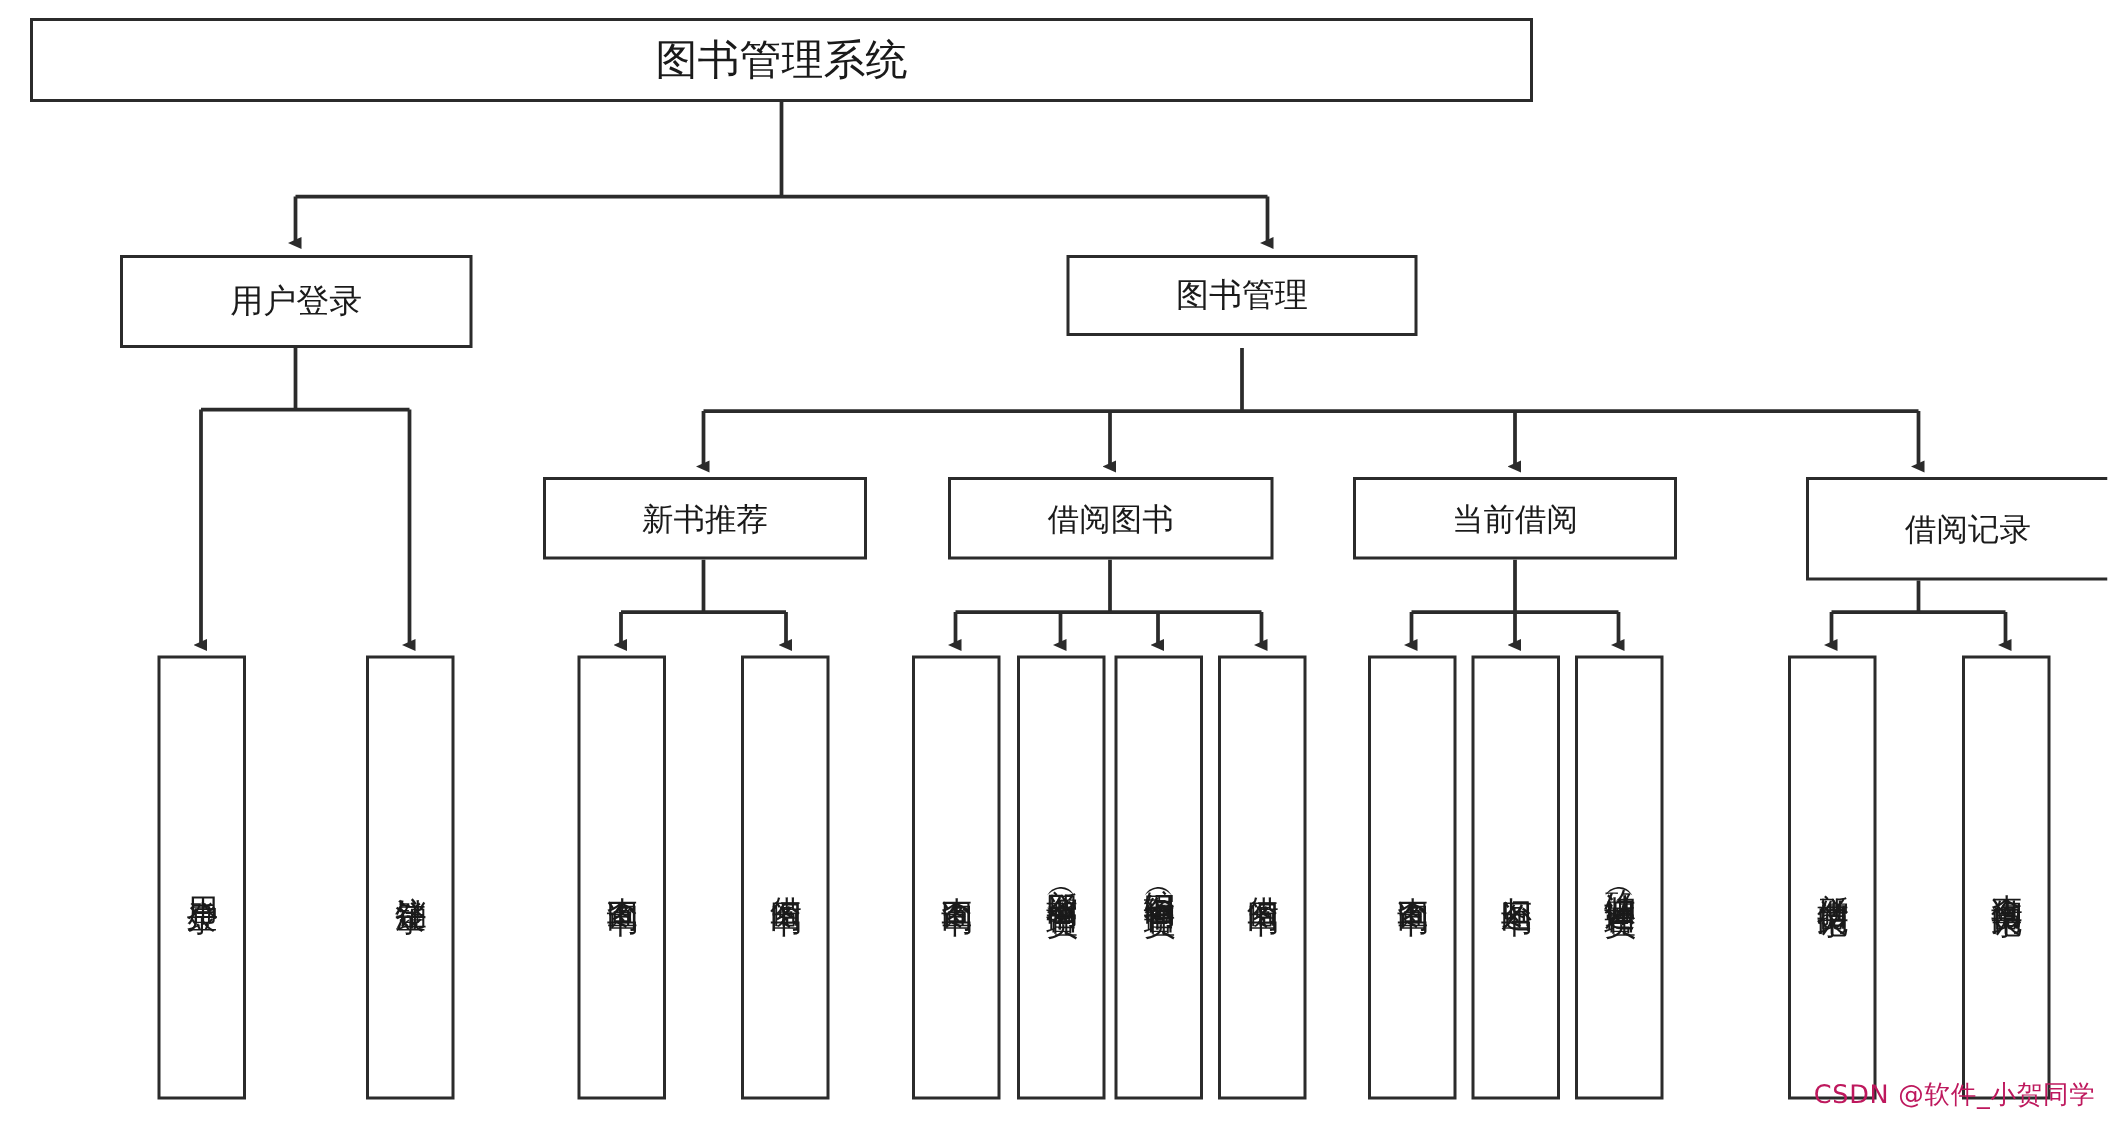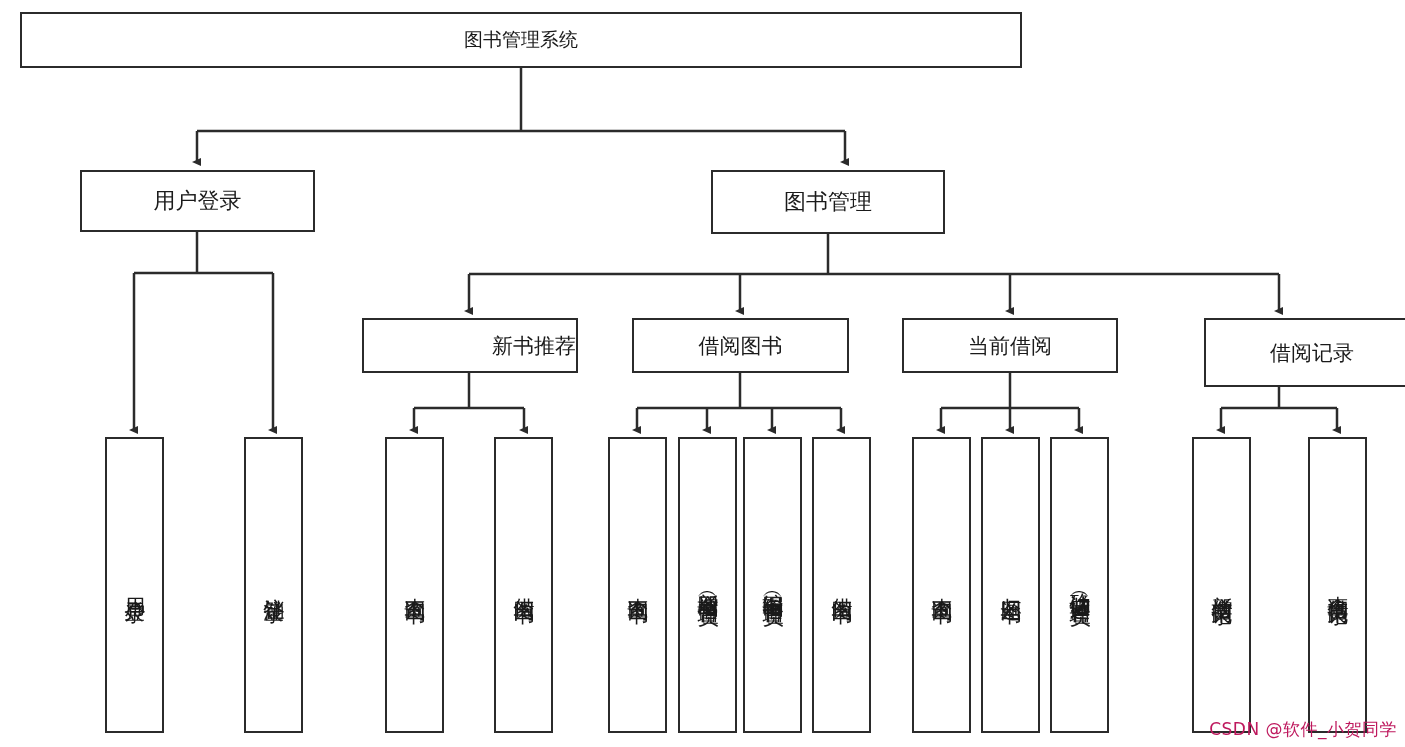--- a/index.html
+++ b/index.html
@@ -37,7 +37,7 @@
     text-align: center;
   }
   .node.root {
-    font-size: 19px;
+    font-size: 28px;
   }
   .node.level2 {
     font-size: 22px;

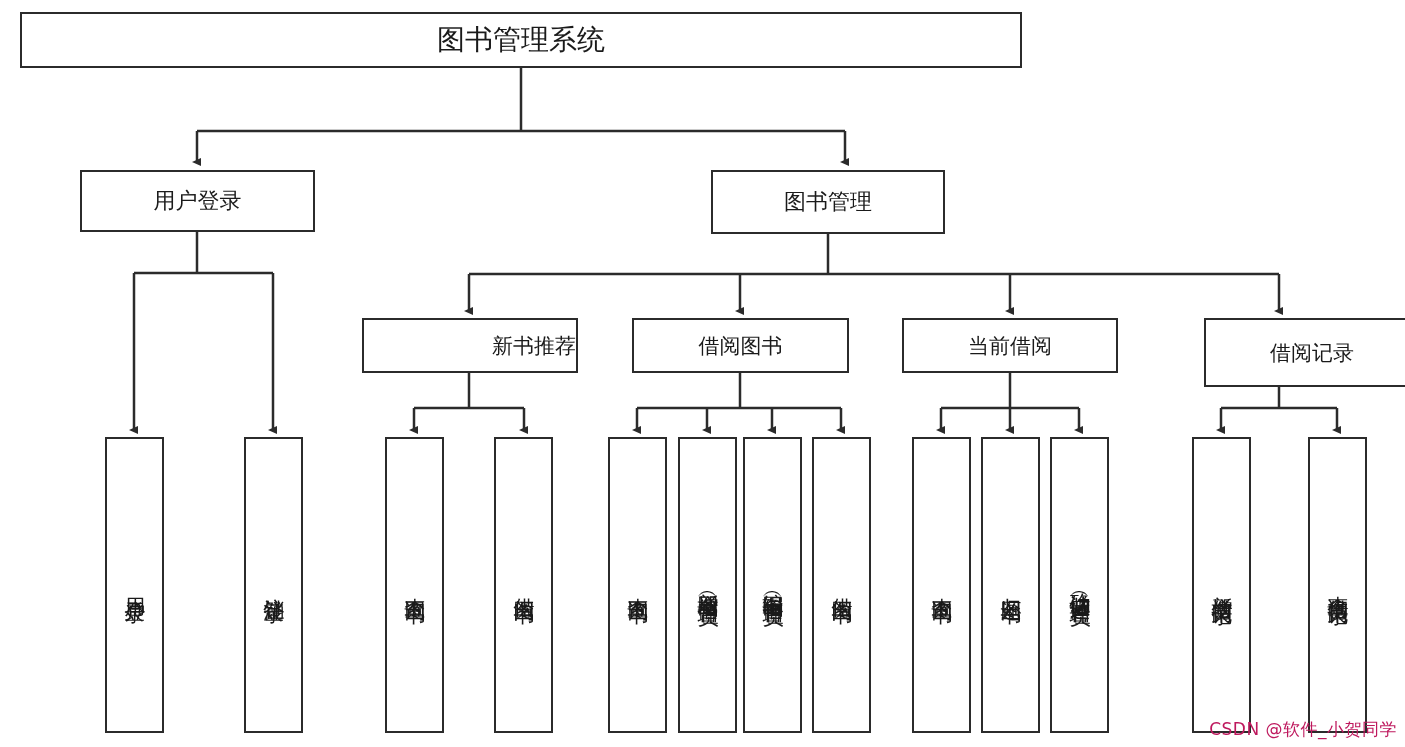--- a/index.html
+++ b/index.html
@@ -129,7 +129,7 @@
   <div class="node level2" style="left:80px; top:170px; width:235px; height:62px;">
     <span>用户登录</span>
   </div>
-  <div class="node level2" style="left:711px; top:170px; width:234px; height:64px;text-align:center;">
+  <div class="node level2" style="left:711px; top:170px; width:234px; height:54px;text-align:center;">
     <span>图书管理</span>
   </div>
 

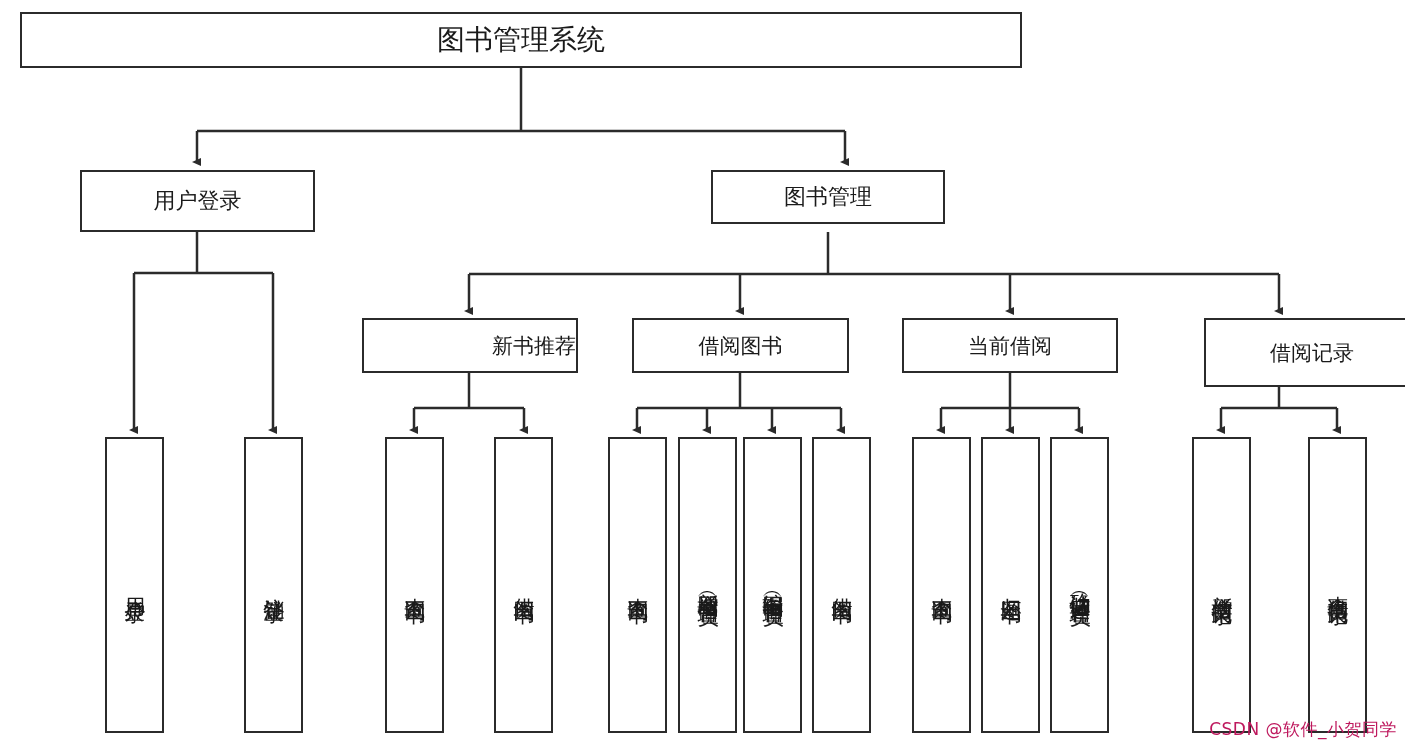--- a/index.html
+++ b/index.html
@@ -133,7 +133,7 @@
     <span>图书管理</span>
   </div>
 
-  <div class="node level3" style="left:362px; top:318px; width:216px; height:55px;justify-content:flex-end;">
+  <div class="node level3" style="left:362px; top:318px; width:216px; height:55px;">
     <span>新书推荐</span>
   </div>
   <div class="node level3" style="left:632px; top:318px; width:217px; height:55px;">

